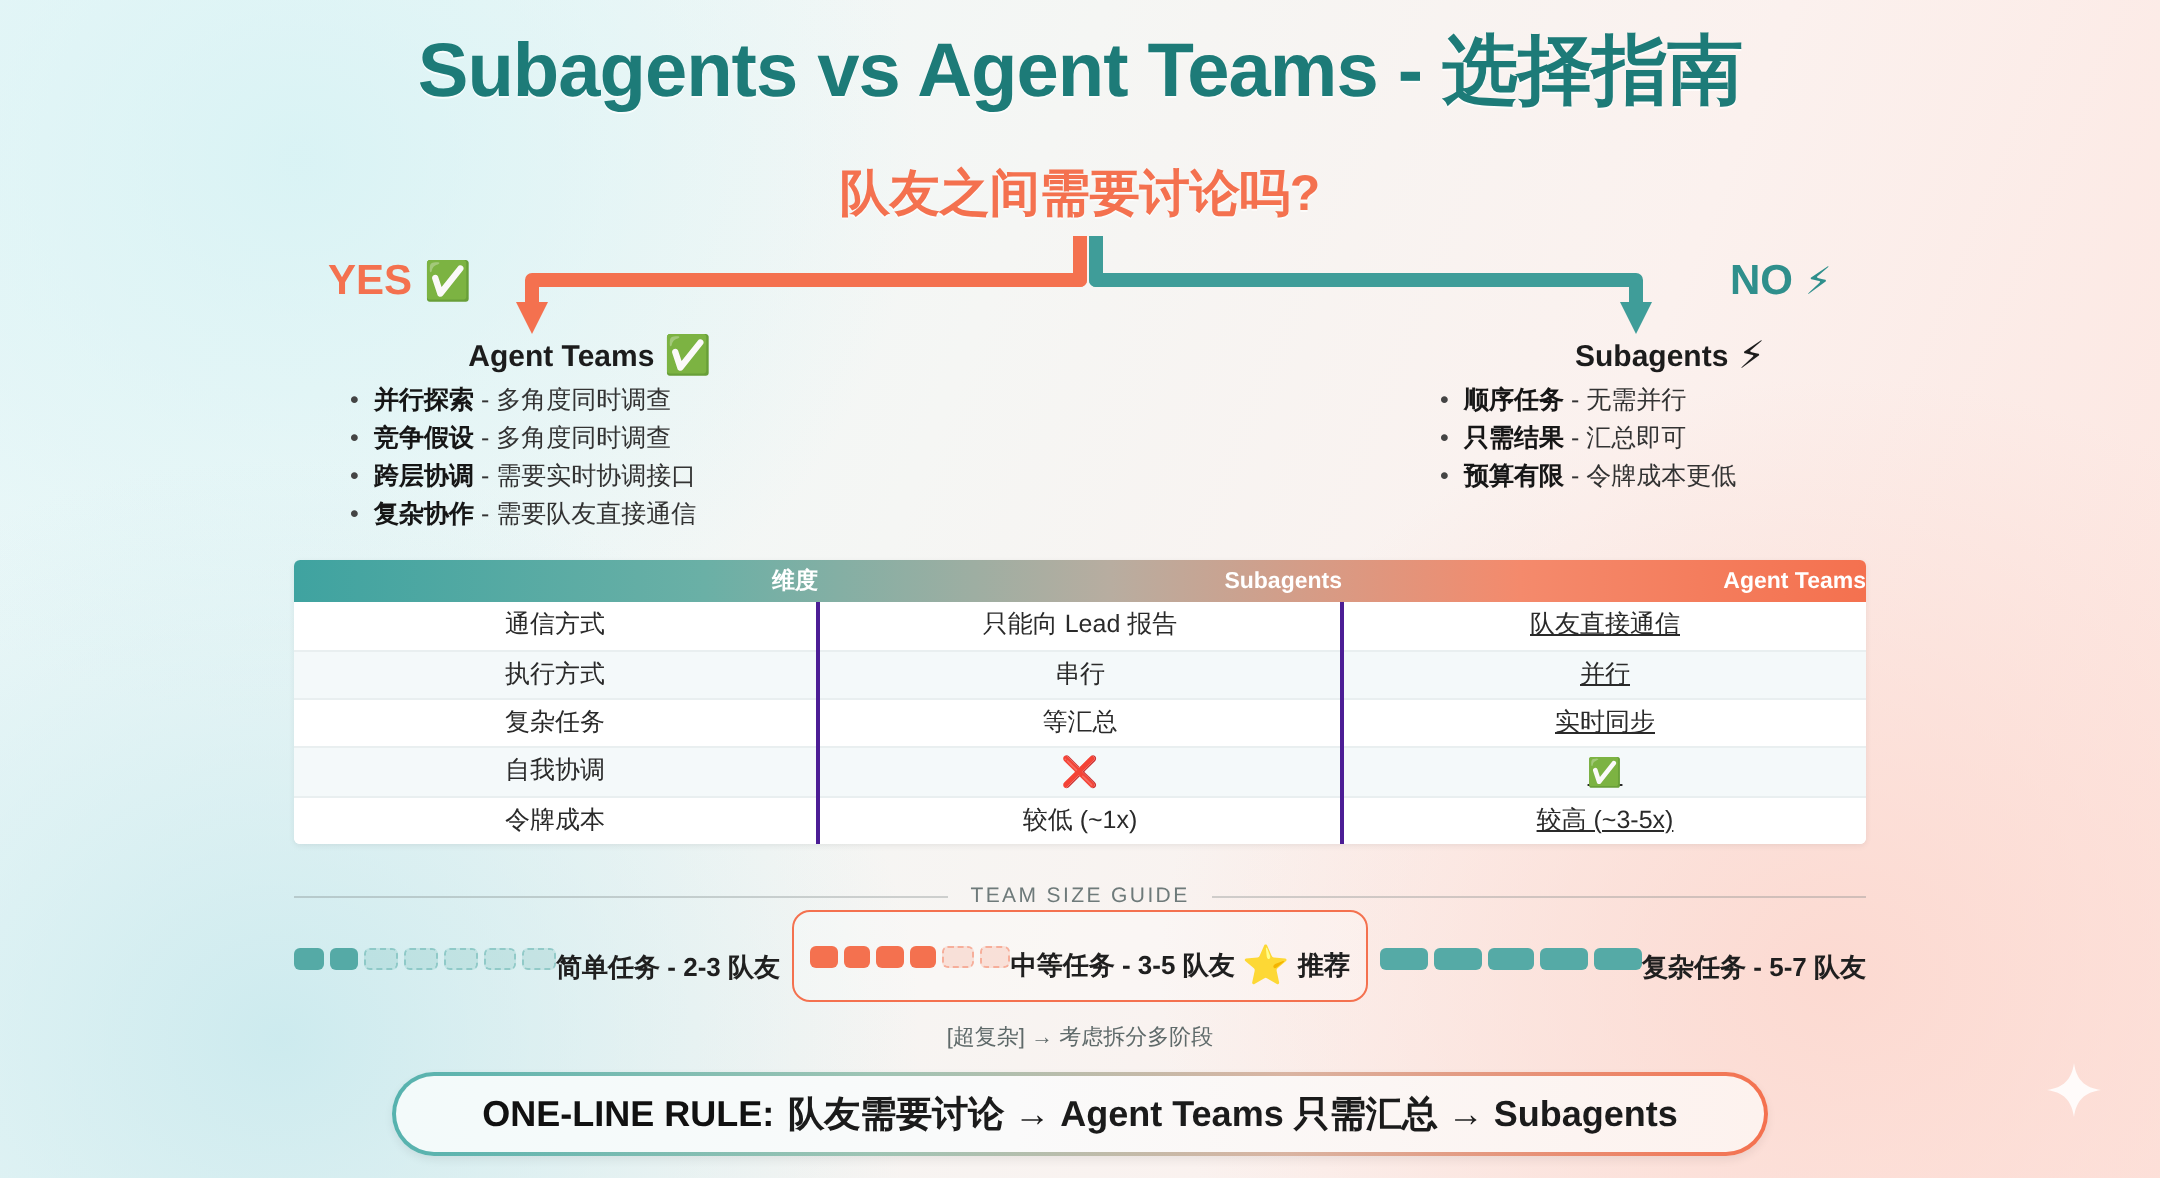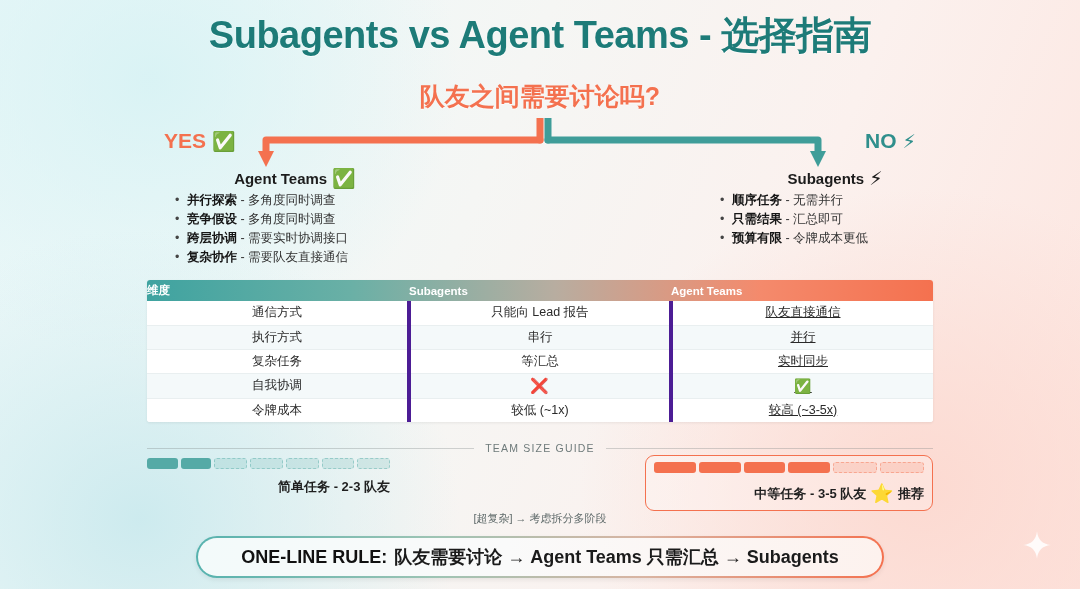--- a/index.html
+++ b/index.html
@@ -148,7 +148,7 @@
     color: #ffffff;
     font-size: 11.5px;
     font-weight: bold;
-    text-align: left;
+    text-align: right;
     padding: 3px 0;
     border: none;
   }

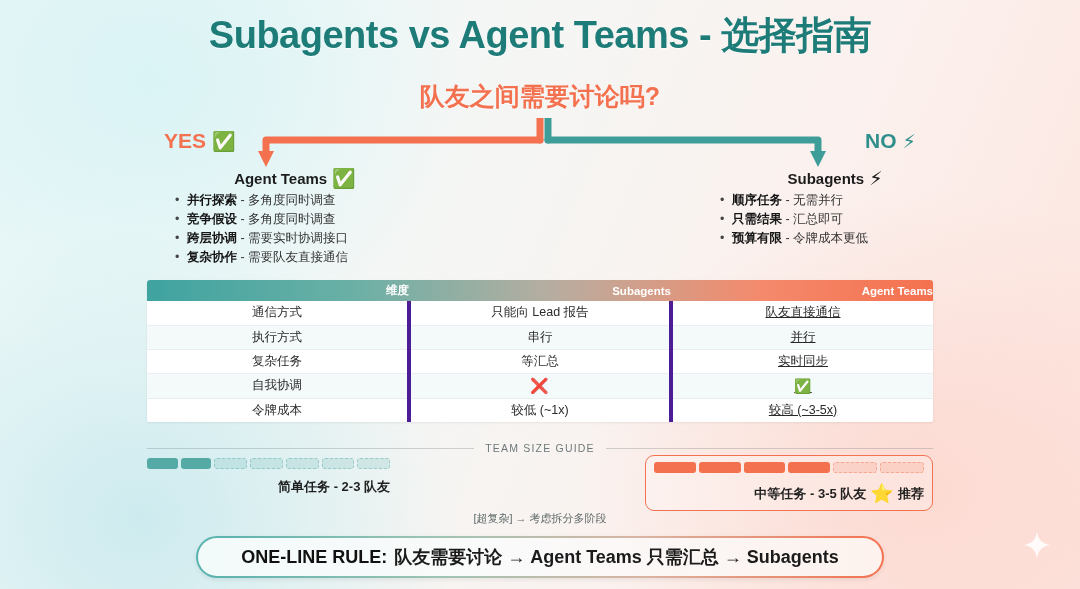--- a/index.html
+++ b/index.html
@@ -163,7 +163,7 @@
     height: 24px;
     text-align: center;
     padding: 3px 0;
-    border-right: 4px solid #4c1d95;
+    border-right: 2px solid #4c1d95;
     border-bottom: 1px solid #e9eff0;
     color: #2a2a2a;
     font-weight: normal;

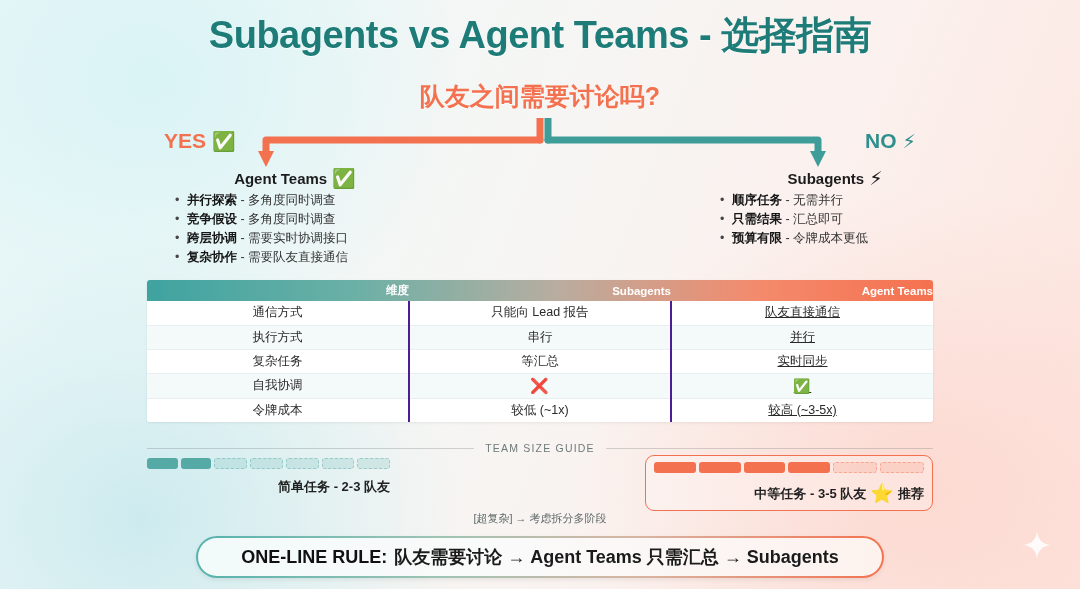--- a/index.html
+++ b/index.html
@@ -210,8 +210,8 @@
   .bargroup {
     width: 243px;
     display: flex;
-    flex-direction: column;
-    align-items: flex-end;
+    flex-direction: row;
+    align-items: center;
     padding-top: 3px;
   }
   .bargroup.highlight {

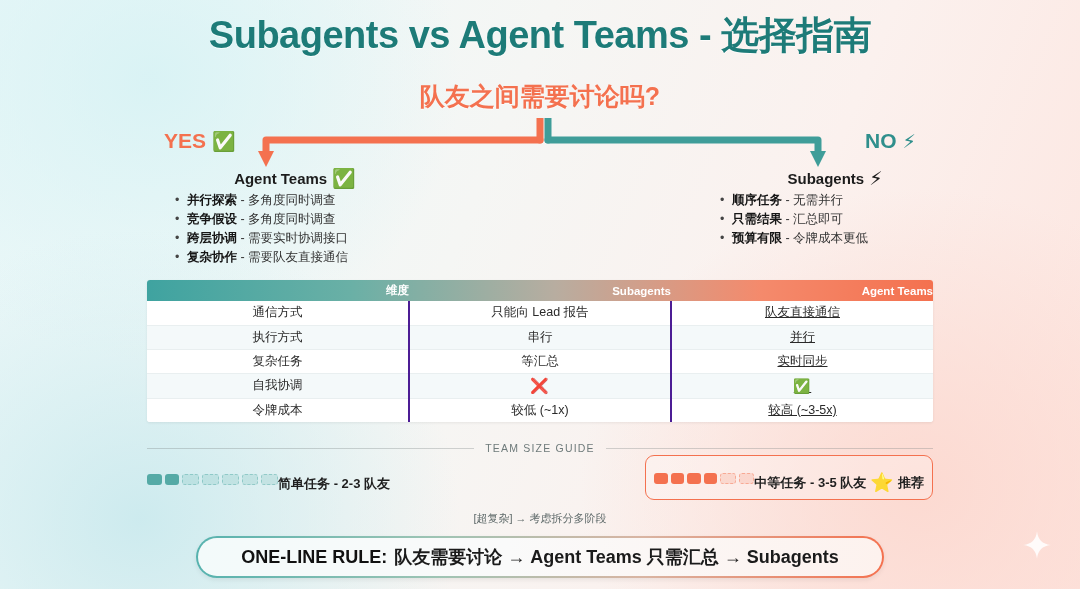--- a/index.html
+++ b/index.html
@@ -442,6 +442,18 @@
       </div>
     </div>
 
+    <div class="bargroup">
+      <div class="segrow">
+        <div class="seg teal"></div>
+        <div class="seg teal"></div>
+        <div class="seg teal"></div>
+        <div class="seg teal"></div>
+        <div class="seg teal"></div>
+      </div>
+      <div class="barlabel">
+        <span>复杂任务 - 5-7 队友</span>
+      </div>
+    </div>
 
   </div>
 

